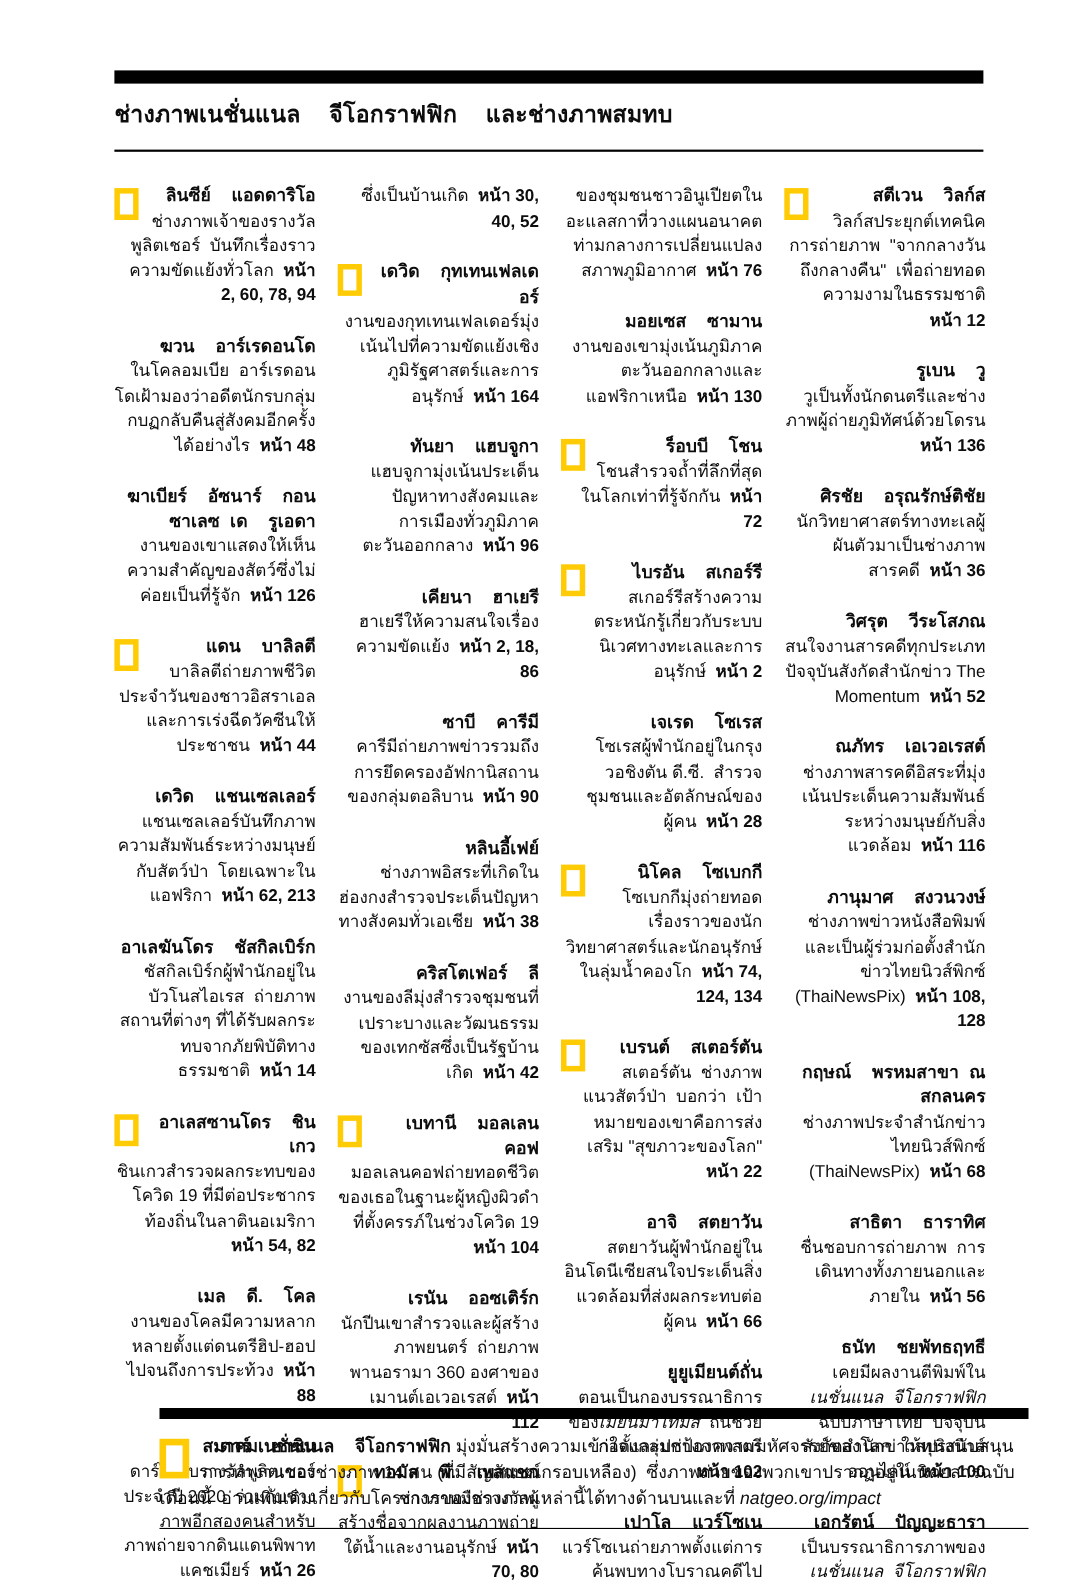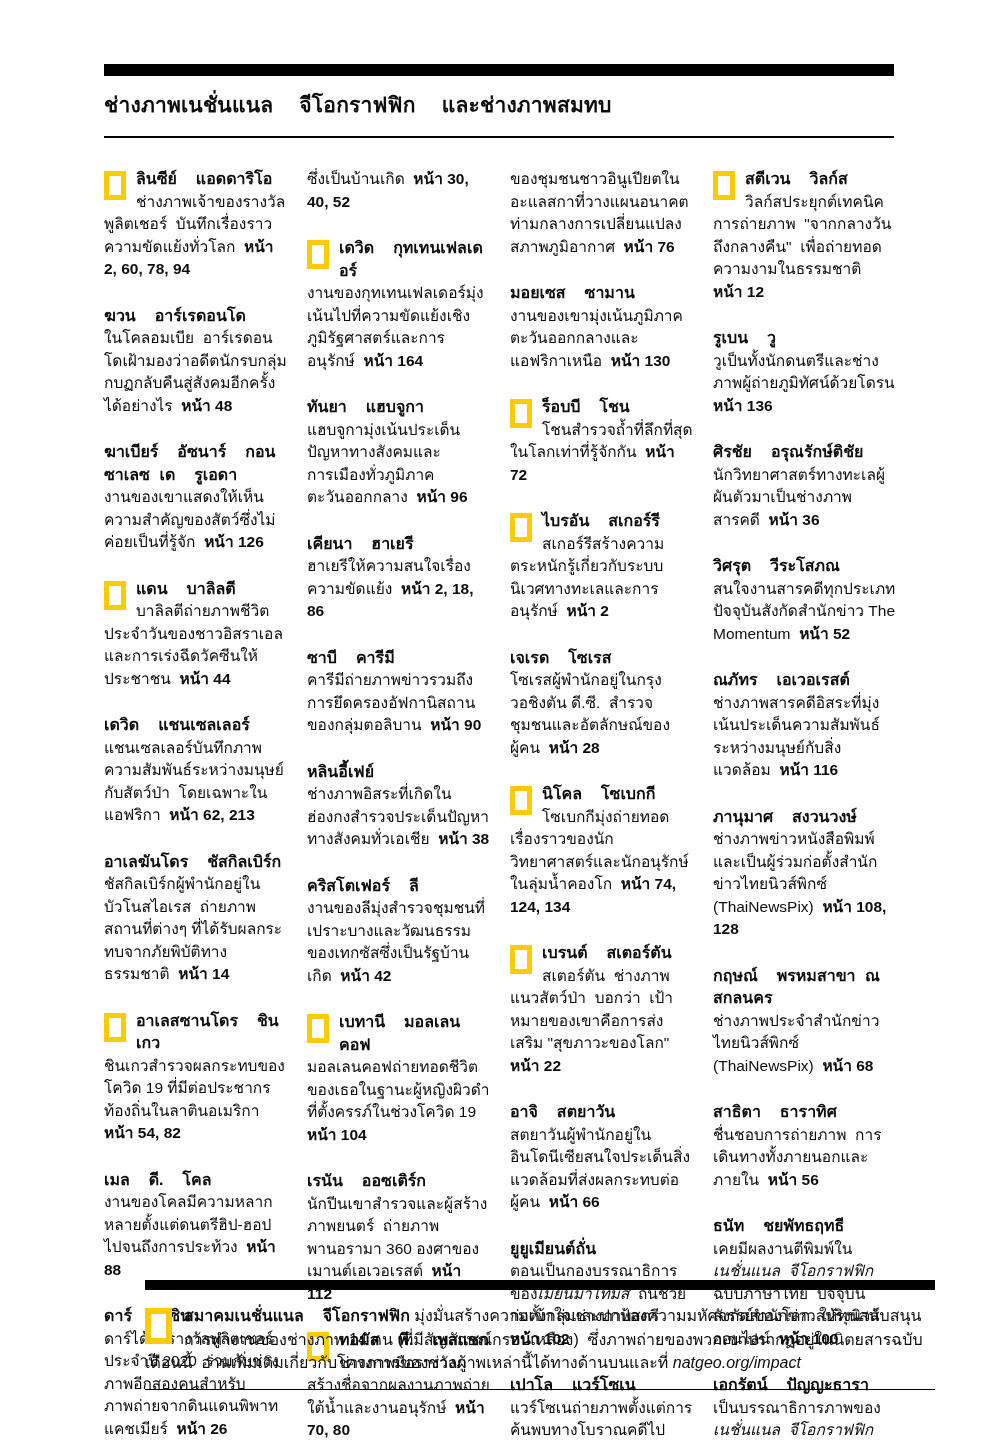--- a/index.html
+++ b/index.html
@@ -18,7 +18,7 @@
   .col{width:183px;flex:0 0 183px;}
   .entry{
     margin:0 0 24px 0;font-size:15.5px;line-height:22.5px;
-    white-space:pre-wrap;overflow-wrap:break-word;
+    white-space:pre-wrap;overflow-wrap:break-word;text-align:right;
   }
   .entry .name{font-weight:bold;font-size:16px;word-spacing:5px;}
   .entry .pages{font-weight:bold;}

